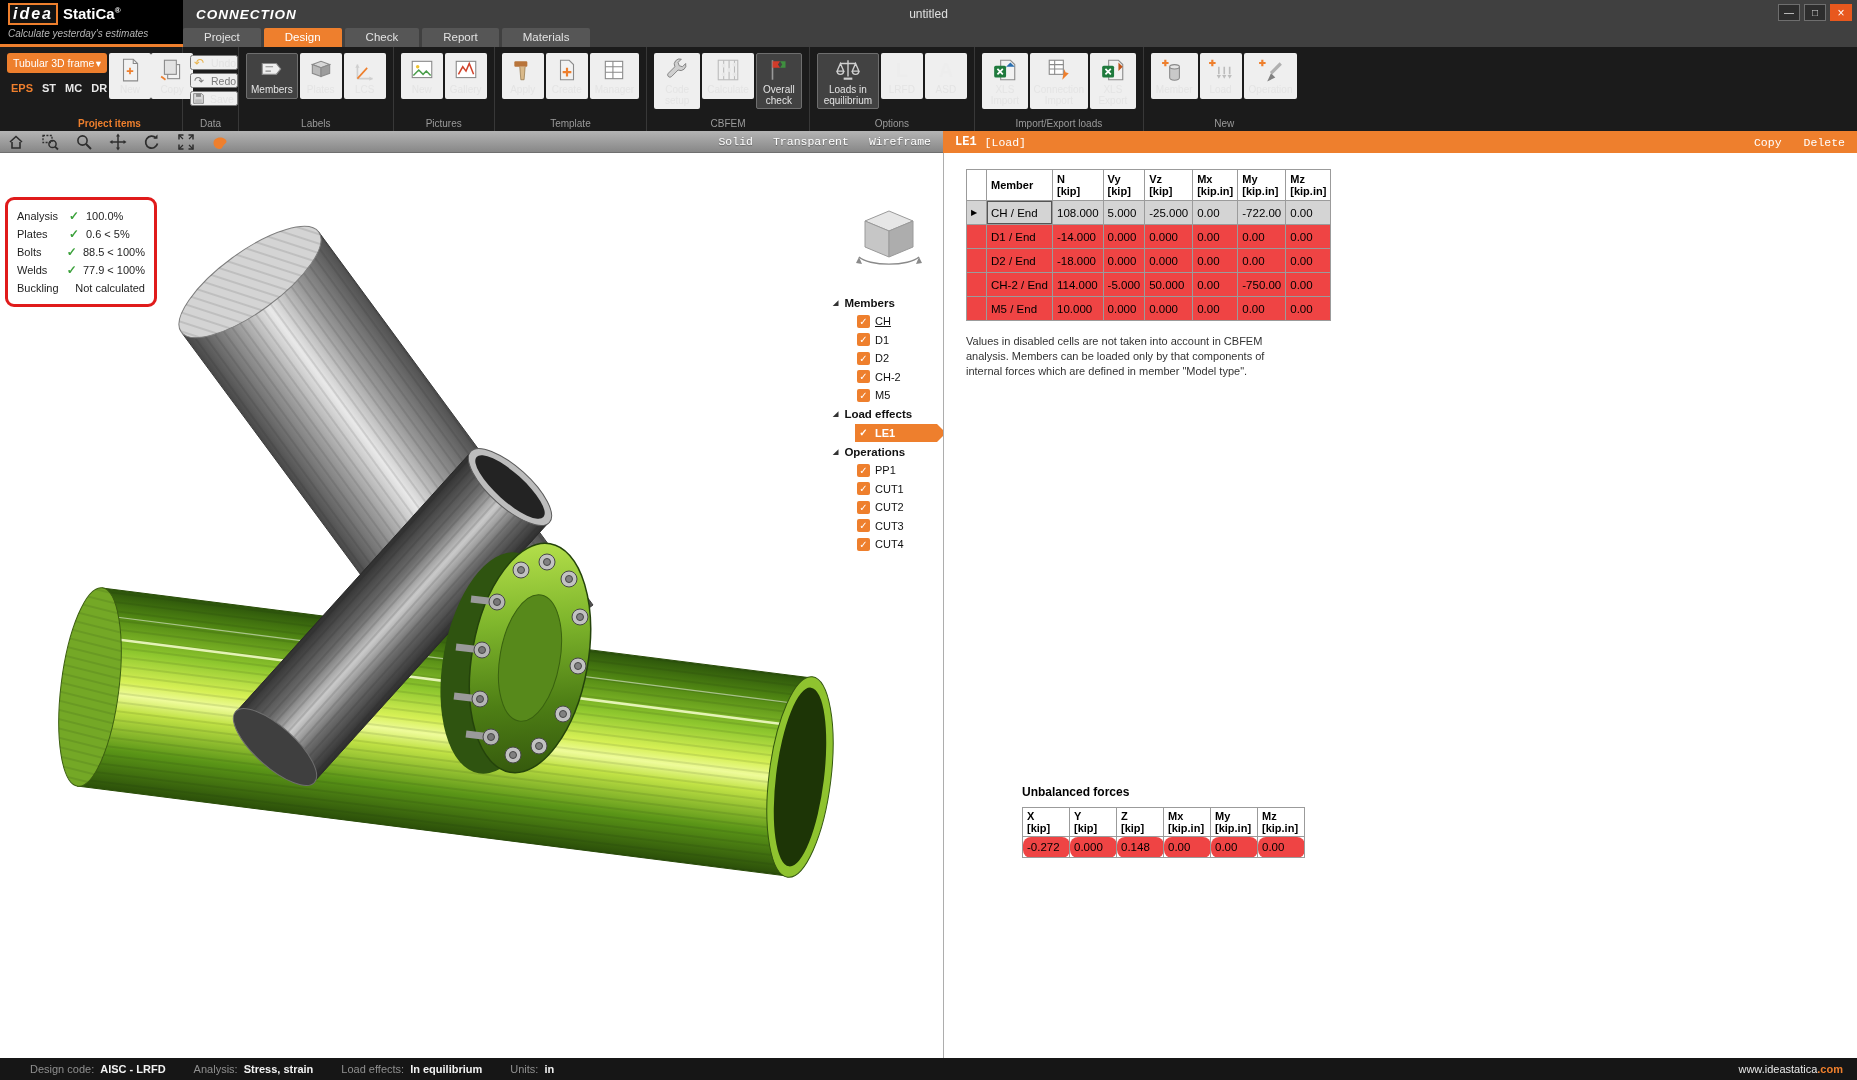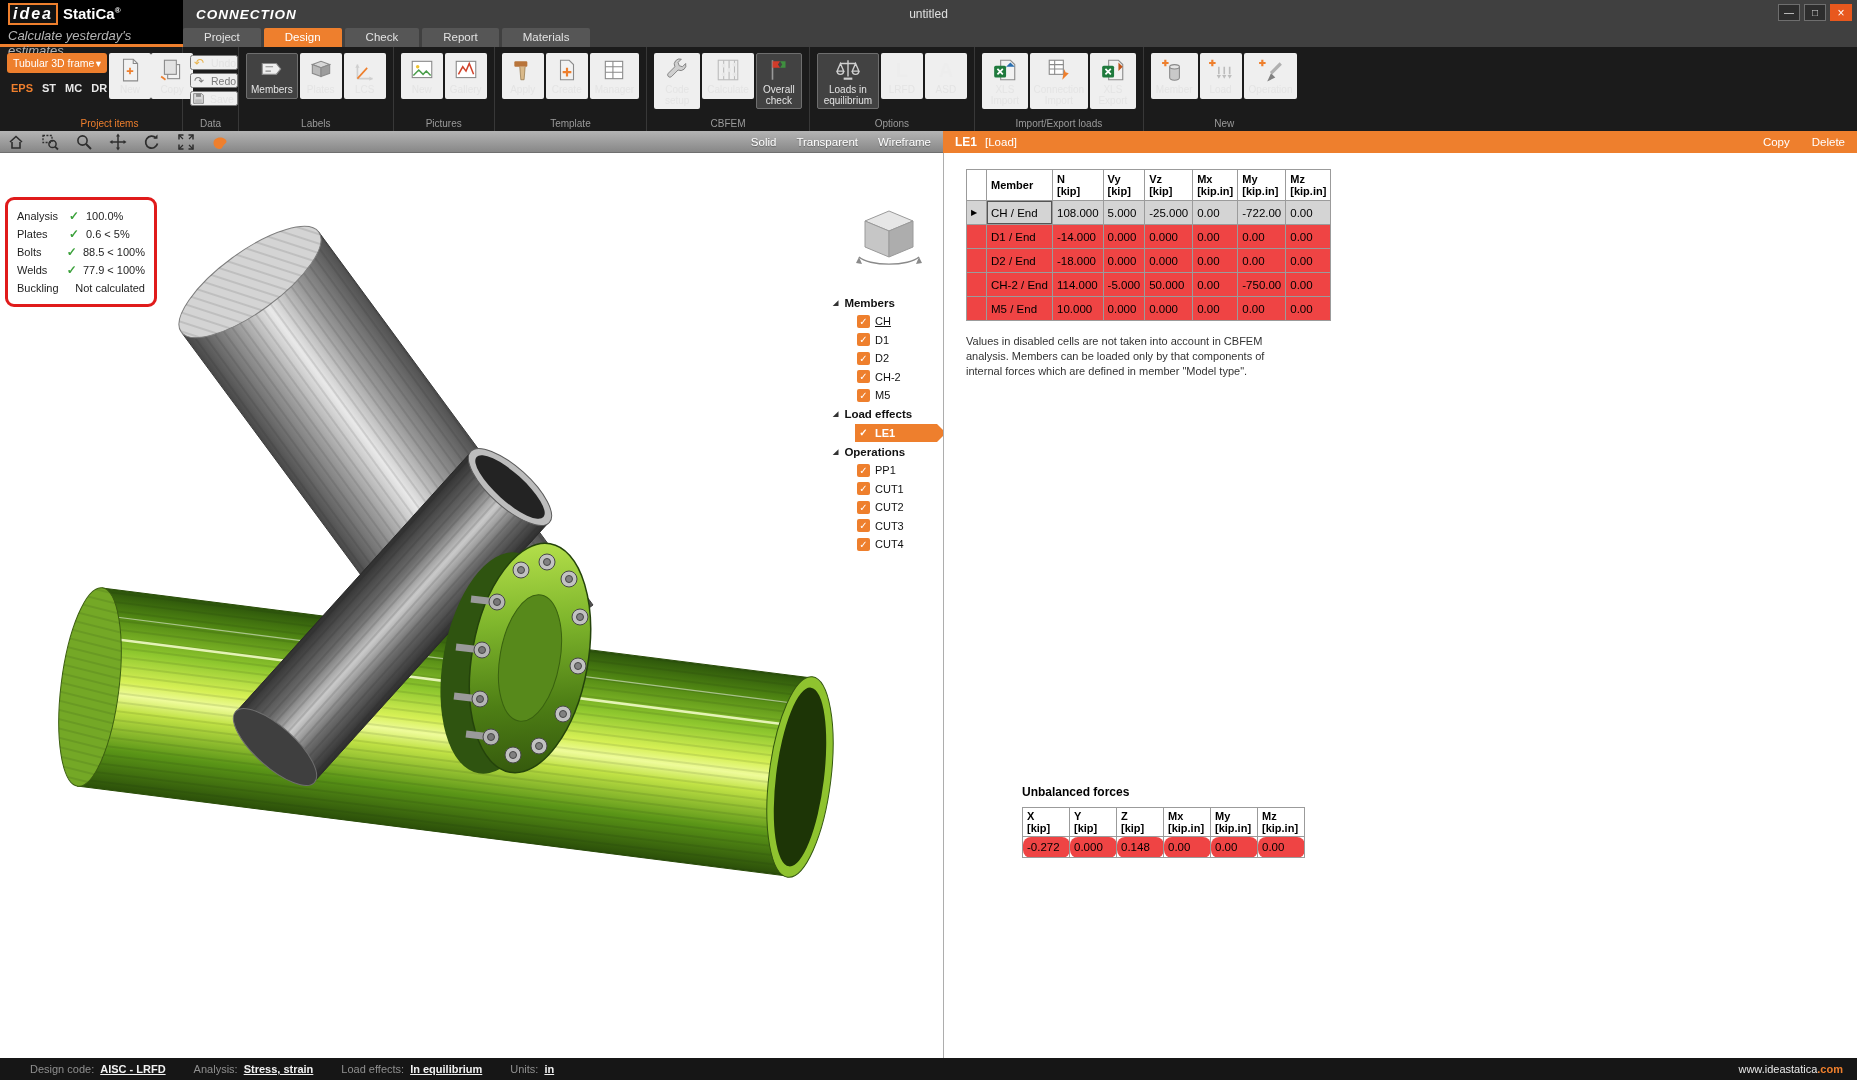--- a/index.html
+++ b/index.html
@@ -16,7 +16,7 @@
                border:2px solid #EE7F2D; padding:0 3px; line-height:18px; background:#111; }
   .logo-statica { color:#fff; font-weight:bold; font-size:15px; }
   .logo-reg { color:#fff; font-size:8px; vertical-align:super; }
-  .tagline { color:#b5b5b5; font-style:italic; font-size:13px; margin-top:3px; }
+  .tagline { color:#b5b5b5; font-style:italic; font-size:10px; margin-top:3px; }
   .app-name { position:absolute; left:196px; top:7px; color:#fff; font-weight:bold; font-style:italic;
               font-size:13.5px; letter-spacing:1px; }
   .doc-title { position:absolute; left:50%; transform:translateX(-50%); top:7px; color:#e0e0e0; font-size:12px; }

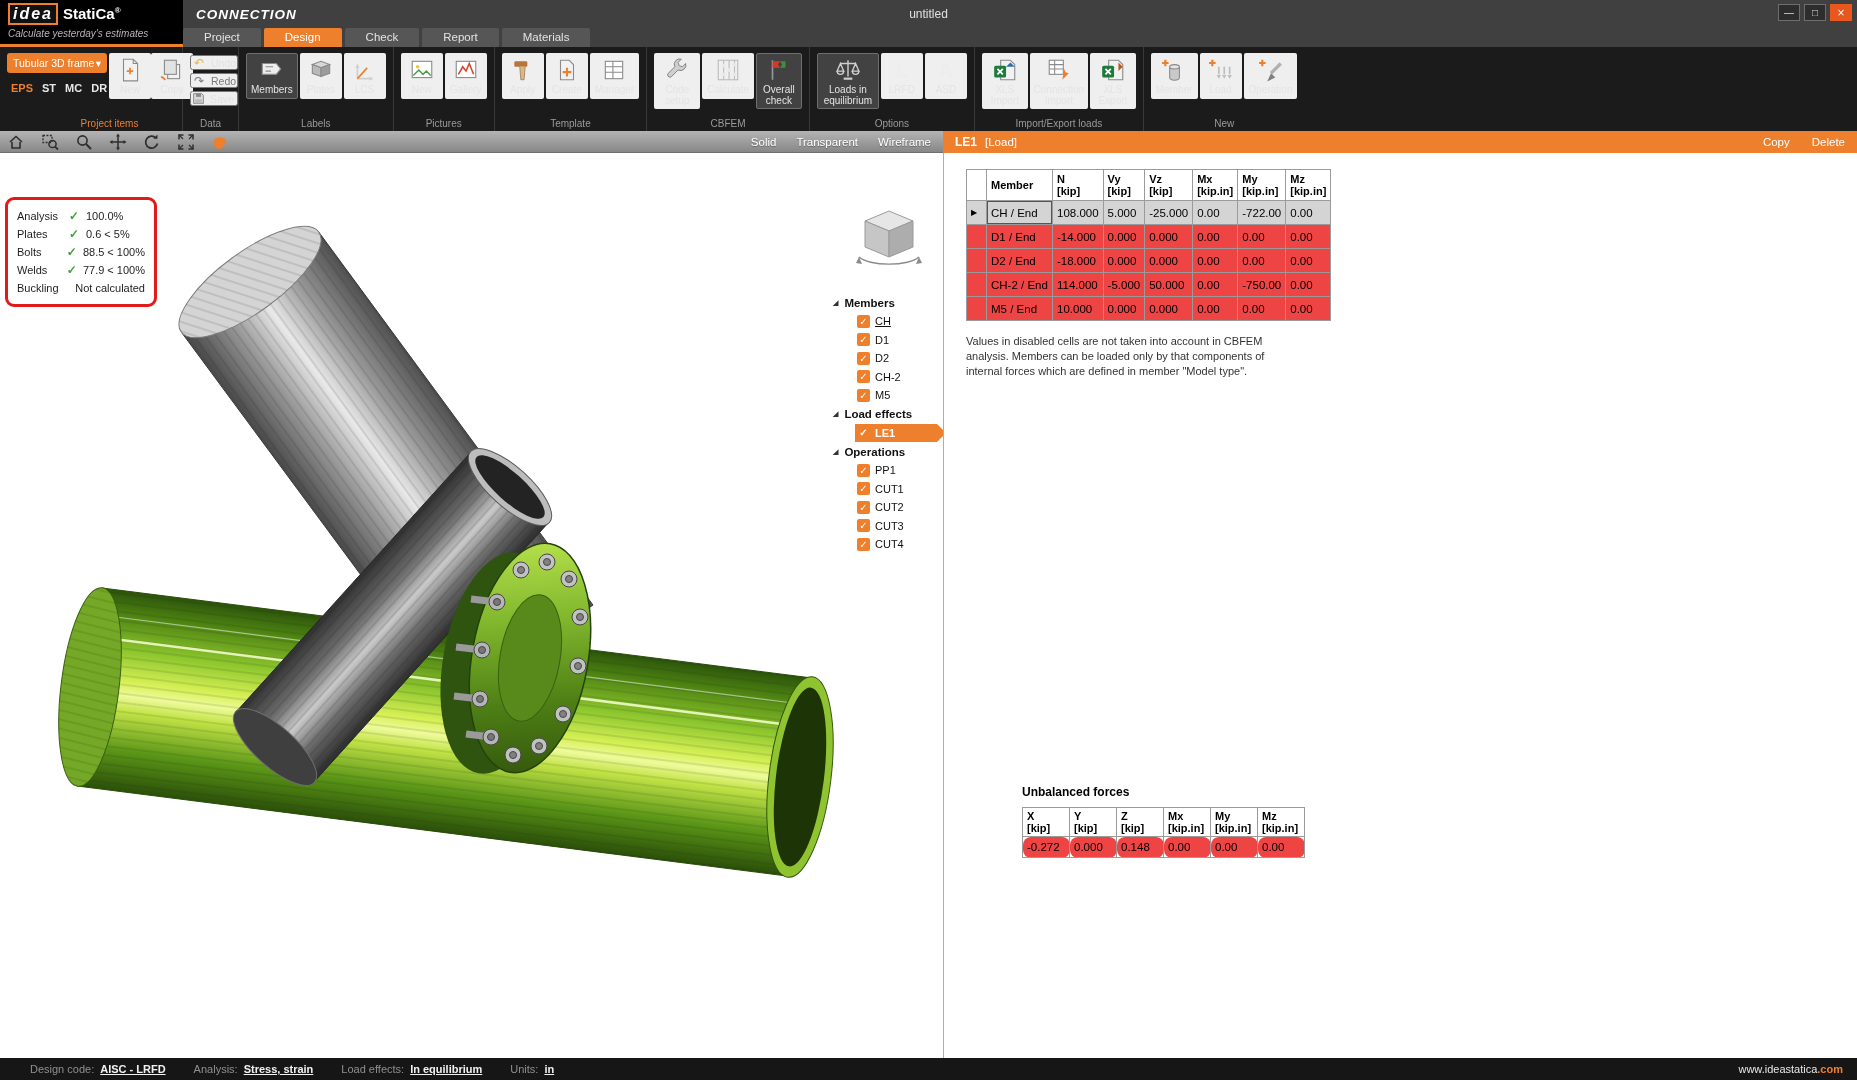--- a/index.html
+++ b/index.html
@@ -34,7 +34,7 @@
   .rgroup { position:relative; border-right:1px solid #383838; padding:6px 7px 15px; display:flex;
             gap:2px; align-items:flex-start; }
   .rgroup-label { position:absolute; left:0; right:0; bottom:2px; text-align:center; font-size:10px; color:#9a9a9a; }
-  .rgroup-label.accent { color:#EE7F2D; font-weight:normal;padding-left:37px; }
+  .rgroup-label.accent { color:#EE7F2D; font-weight:bold;padding-left:37px; }
   .rbtn { display:flex; flex-direction:column; align-items:center; gap:2px; padding:3px 4px 2px;
           color:#e4e4e4; font-size:10px; line-height:10.5px; text-align:center; border:1px solid transparent;
           border-radius:2px; min-width:42px; cursor:default; }

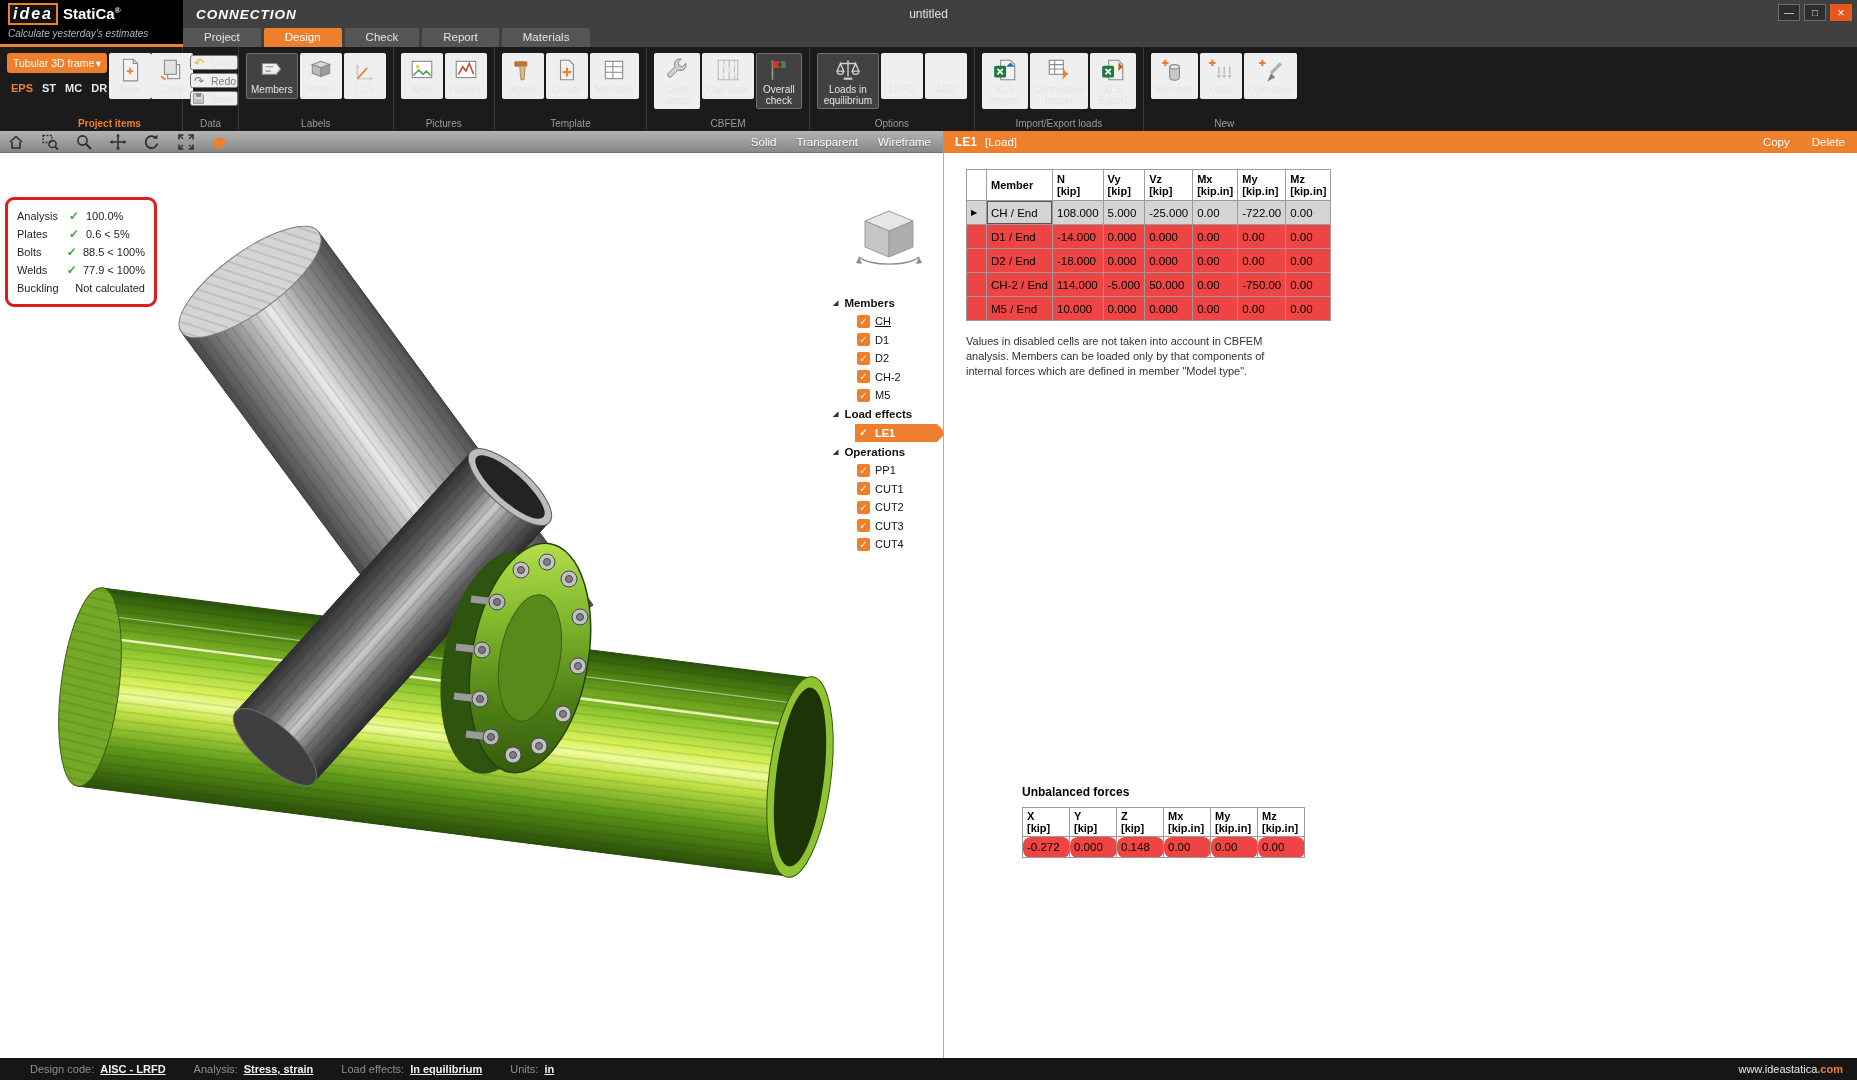--- a/index.html
+++ b/index.html
@@ -56,7 +56,7 @@
   .mini-btn.disabled .mini-ic { color:#7a7a7a; }
 
   
-  .toolbar-row { height:22px; flex:0 0 22px; display:flex; }
+  .toolbar-row { height:22px; flex:0 0 22px; display:flex;font-family:Liberation Mono, monospace; }
   .vtoolbar { width:943px; background:linear-gradient(#b4b4b4,#878787); display:flex; align-items:center;
               border-bottom:1px solid #6f6f6f; }
   .vt-icon { width:20px; height:20px; margin:0 7px; display:flex; align-items:center; }

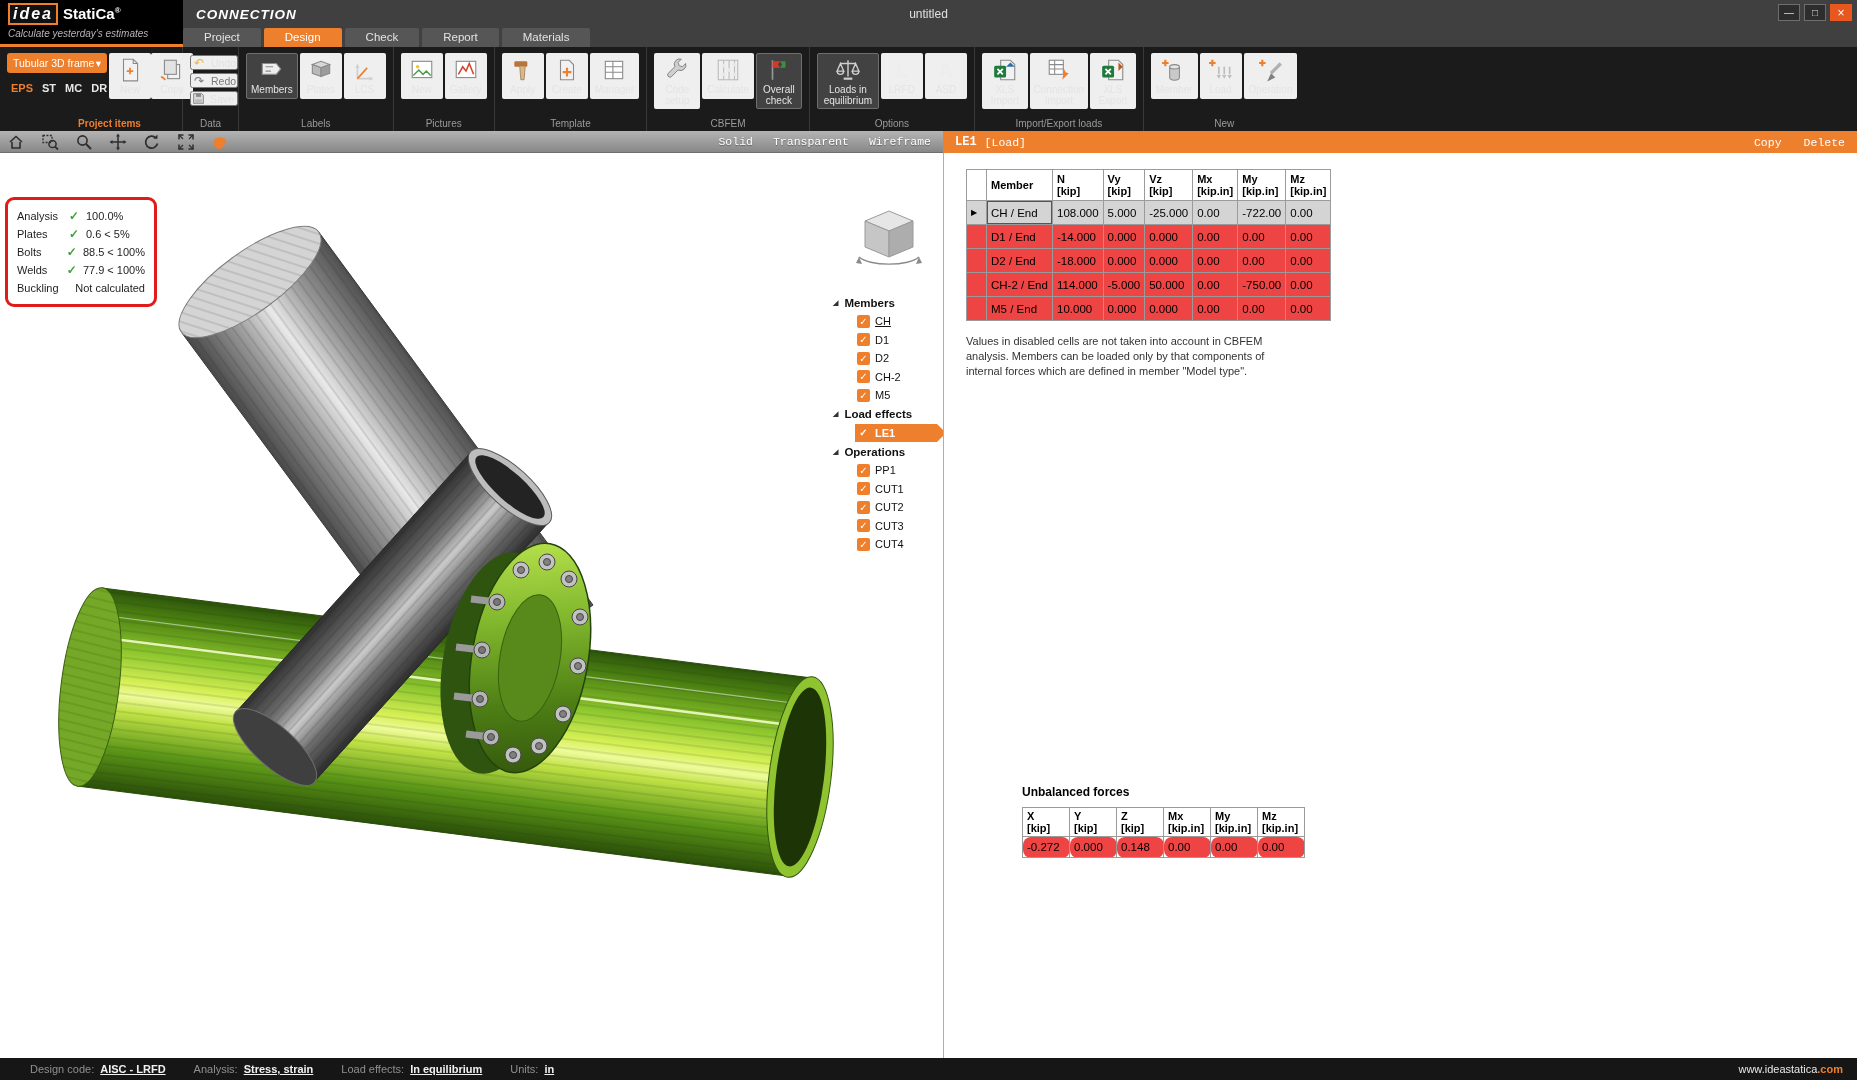--- a/index.html
+++ b/index.html
@@ -115,7 +115,7 @@
                gap:28px; padding:0 14px 0 30px; font-size:11px; }
   .sb-item { display:flex; gap:6px; }
   .sb-label { color:#8f8f8f; }
-  .sb-value { color:#f2f2f2; font-weight:bold;text-decoration:underline; }
+  .sb-value { color:#f2f2f2; font-weight:bold; }
   .sb-site { margin-left:auto; }
   .sb-site .w { color:#e8e8e8; }
   .sb-site .tld { color:#EE7F2D; font-weight:bold; }

